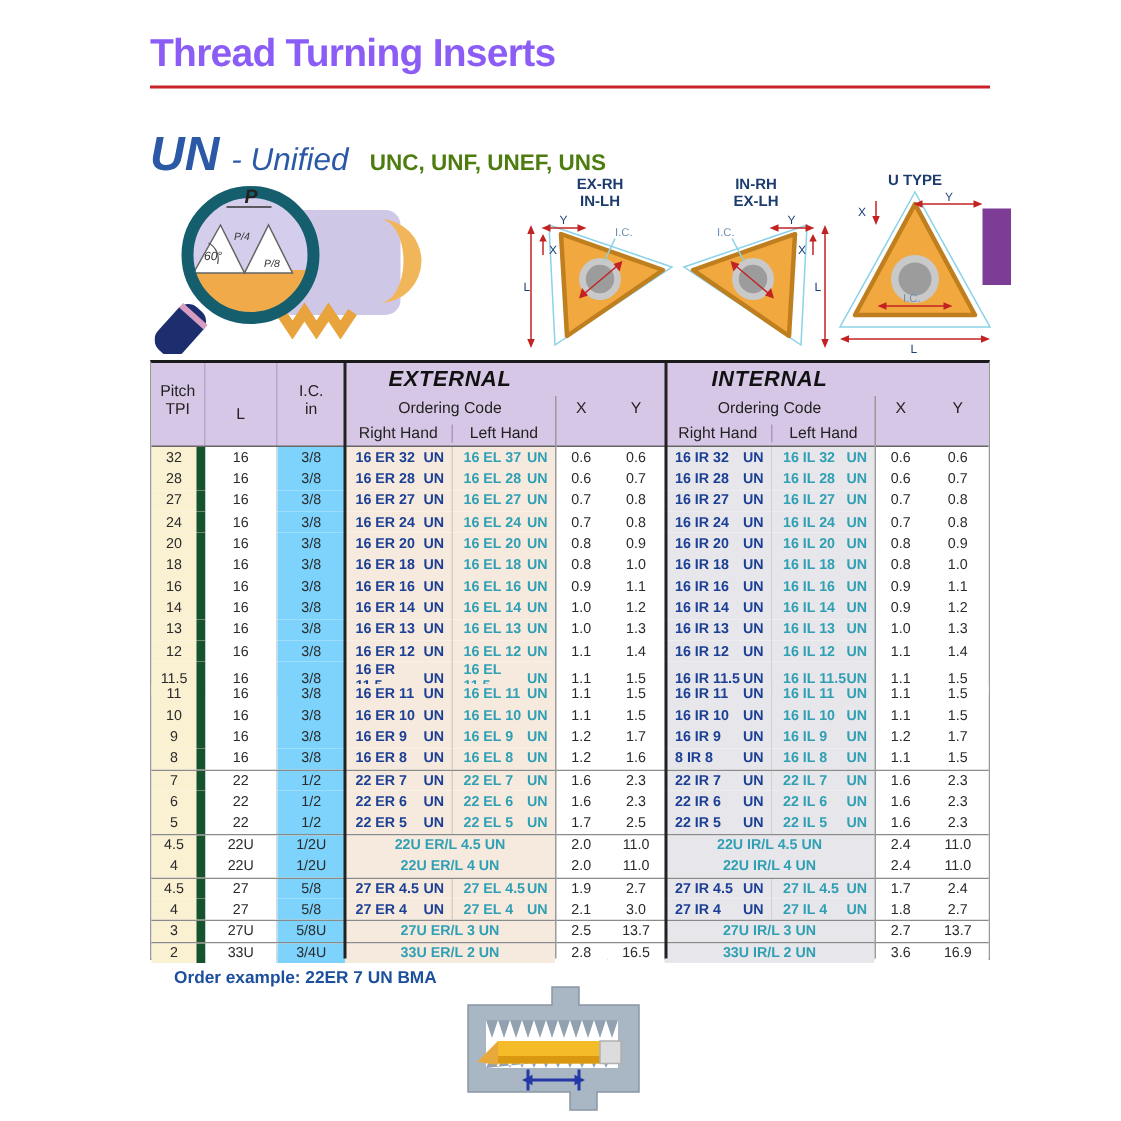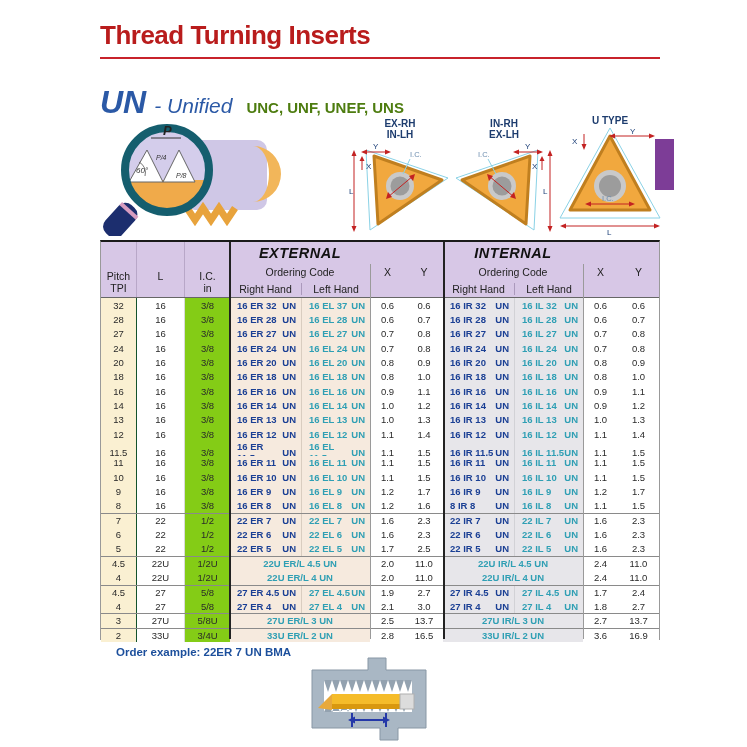--- a/index.html
+++ b/index.html
@@ -8,7 +8,7 @@
 
   
   .page-title{position:absolute;left:100px;top:20px;font-size:26px;font-weight:bold;
-              color:#b91c1c;letter-spacing:-0.5px;}
+              color:#8b5cf6;letter-spacing:-0.5px;}
   .red-rule{position:absolute;left:100px;top:57px;width:560px;height:2px;background:#c8232b;}
   .brand{position:absolute;left:443px;top:13px;display:flex;align-items:flex-end;}
   .brand-name{font-family:"DejaVu Serif",serif;font-style:italic;font-weight:bold;

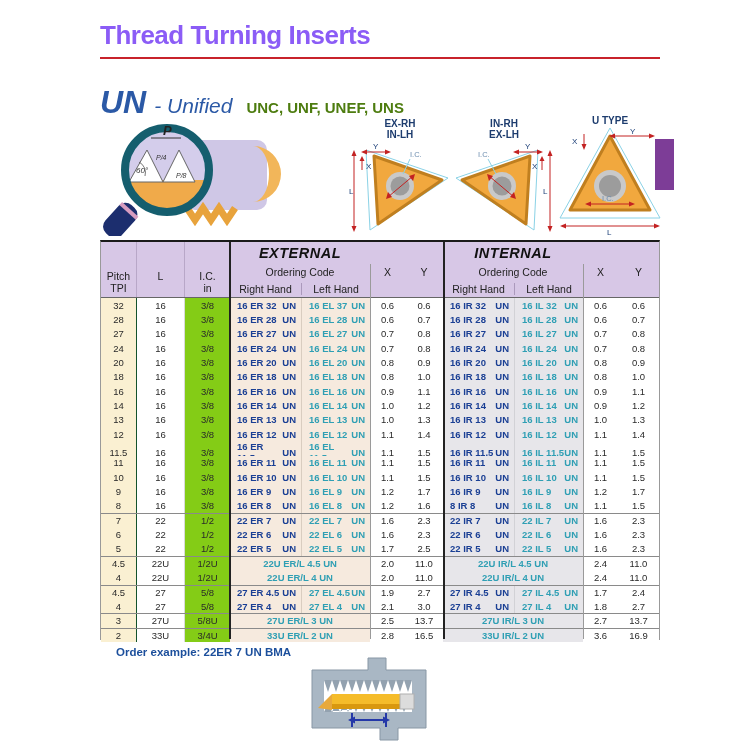--- a/index.html
+++ b/index.html
@@ -37,7 +37,7 @@
   .th-left{position:absolute;left:0;top:0;height:100%;display:grid;
            grid-template-columns:36px 48px 45px;z-index:2;}
   .th-cell{display:flex;flex-direction:column;justify-content:flex-end;align-items:center;
-           font-size:10.5px;color:#222;line-height:12px;padding-bottom:3px;
+           font-size:10.5px;color:#222;line-height:12px;padding-bottom:18px;
            border-right:1px solid rgba(90,70,110,.25);box-sizing:border-box;}
   .th-row{height:auto;}
   .th-top{height:22px;align-items:center;}

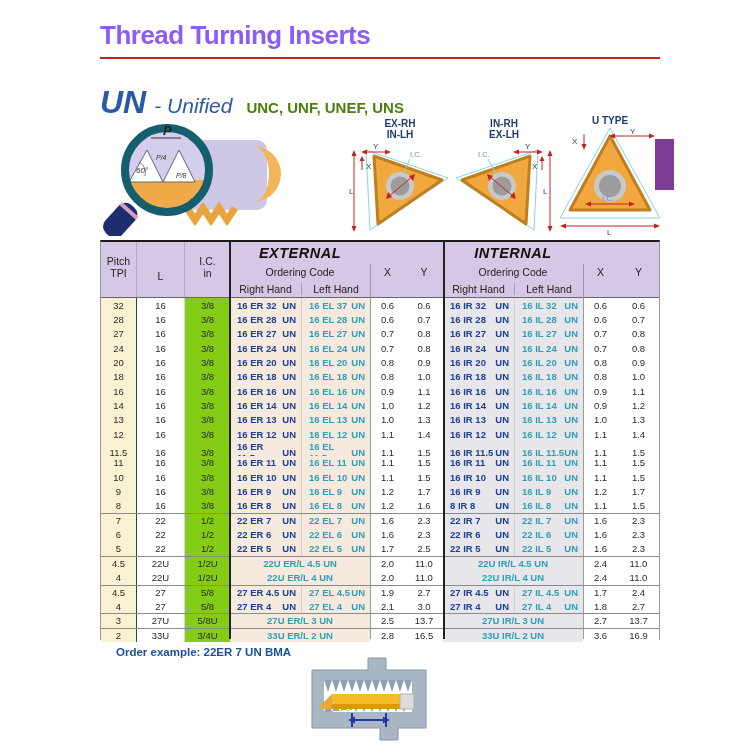--- a/index.html
+++ b/index.html
@@ -55,7 +55,7 @@
   .gsep{border-top:1px solid #8a8a8a;box-sizing:border-box;}
   .tc{height:100%;display:flex;align-items:center;justify-content:center;
       font-size:9.5px;color:#2a2a2a;box-sizing:border-box;}
-  .c-pitch{background:#faf0d2;border-right:1px solid #14532d;}
+  .c-pitch{background:#faf0d2;border-right:6px solid #14532d;}
   .c-l{background:#fff;border-right:1px solid #d9d9d9;}
   .c-ic{background:#84cc16;}
   .c-code{justify-content:space-between;padding:0 5px 0 7px;font-weight:bold;}

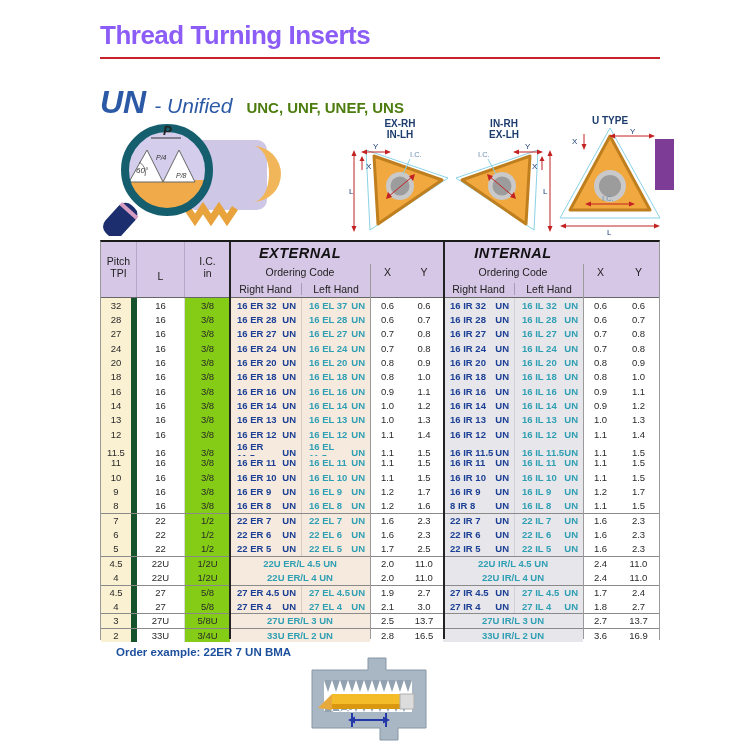--- a/index.html
+++ b/index.html
@@ -57,7 +57,7 @@
       font-size:9.5px;color:#2a2a2a;box-sizing:border-box;}
   .c-pitch{background:#faf0d2;border-right:6px solid #14532d;}
   .c-l{background:#fff;border-right:1px solid #d9d9d9;}
-  .c-ic{background:#84cc16;}
+  .c-ic{background:#7dd3fc;}
   .c-code{justify-content:space-between;padding:0 5px 0 7px;font-weight:bold;}
   .ext{background:#f6eade;}
   .int{background:#e7e6ea;}

